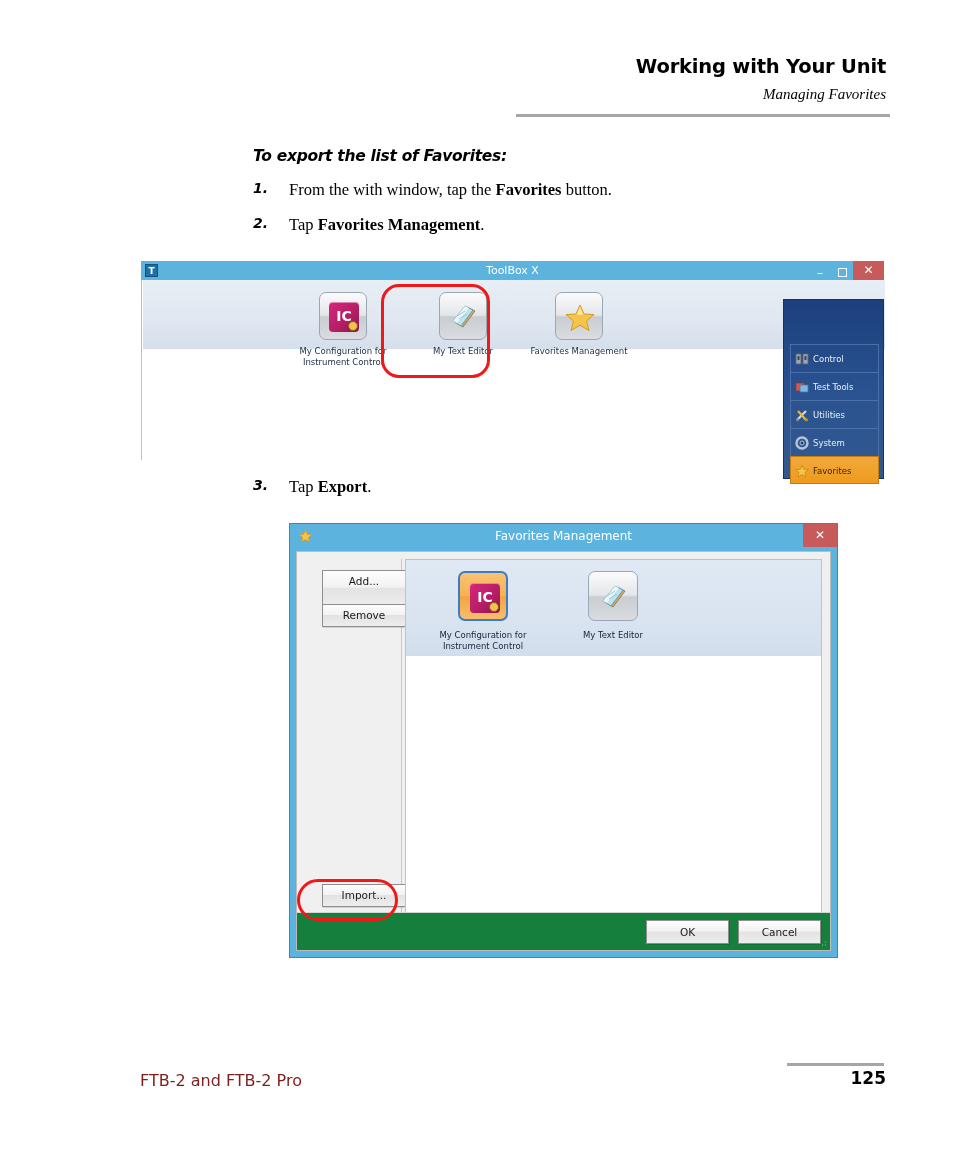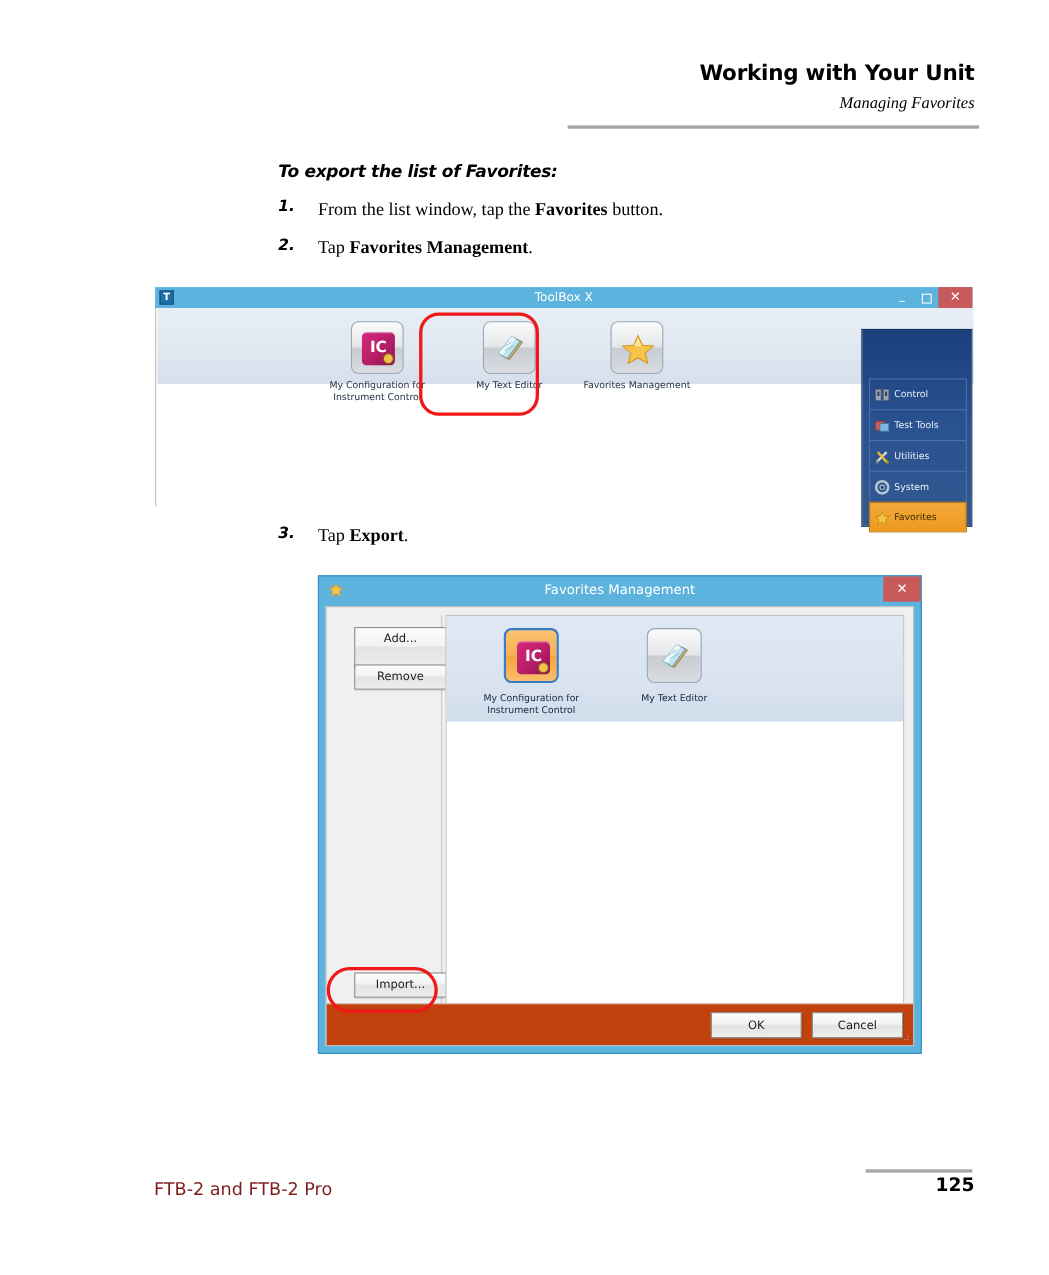--- a/index.html
+++ b/index.html
@@ -460,7 +460,7 @@
 
 <div class="step" id="step1">
   <span class="num">1.</span>
-  <span class="txt"><span>From the list window, tap the </span><b>Favorites</b><span> button.</span></span>
+  <span class="txt"><span>From the with window, tap the </span><b>Favorites</b><span> button.</span></span>
 </div>
 <div class="step" id="step2">
   <span class="num">2.</span>

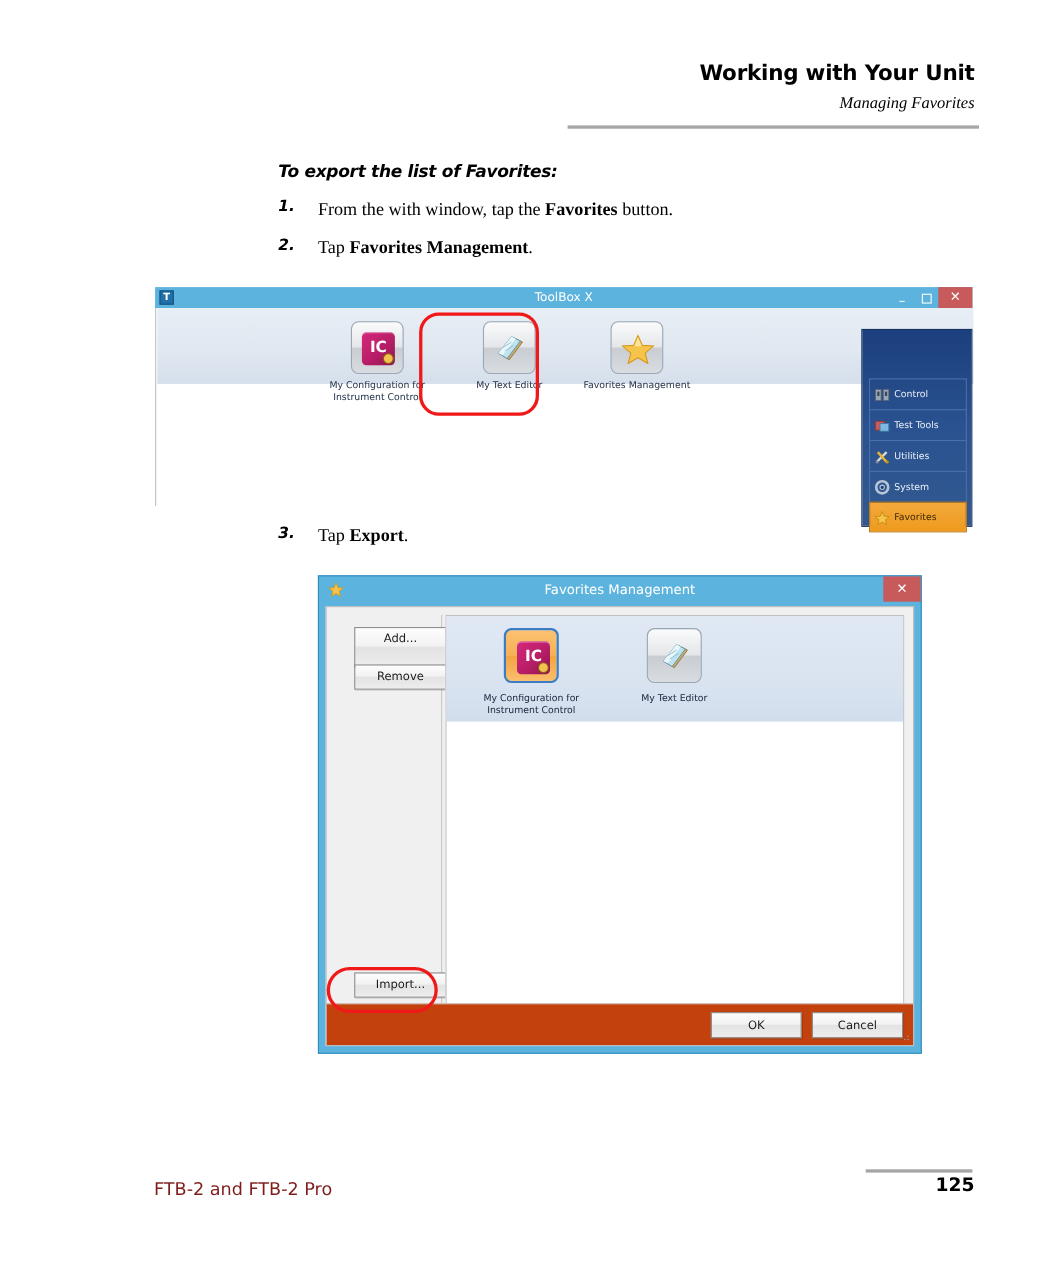--- a/index.html
+++ b/index.html
@@ -411,7 +411,7 @@
     position: absolute;
     left: 0; bottom: 0;
     width: 533px; height: 38px;
-    background: #c2410c;
+    background: #15803d;
     border-top: 1px solid #d4d4d4;
     box-sizing: border-box;
   }

